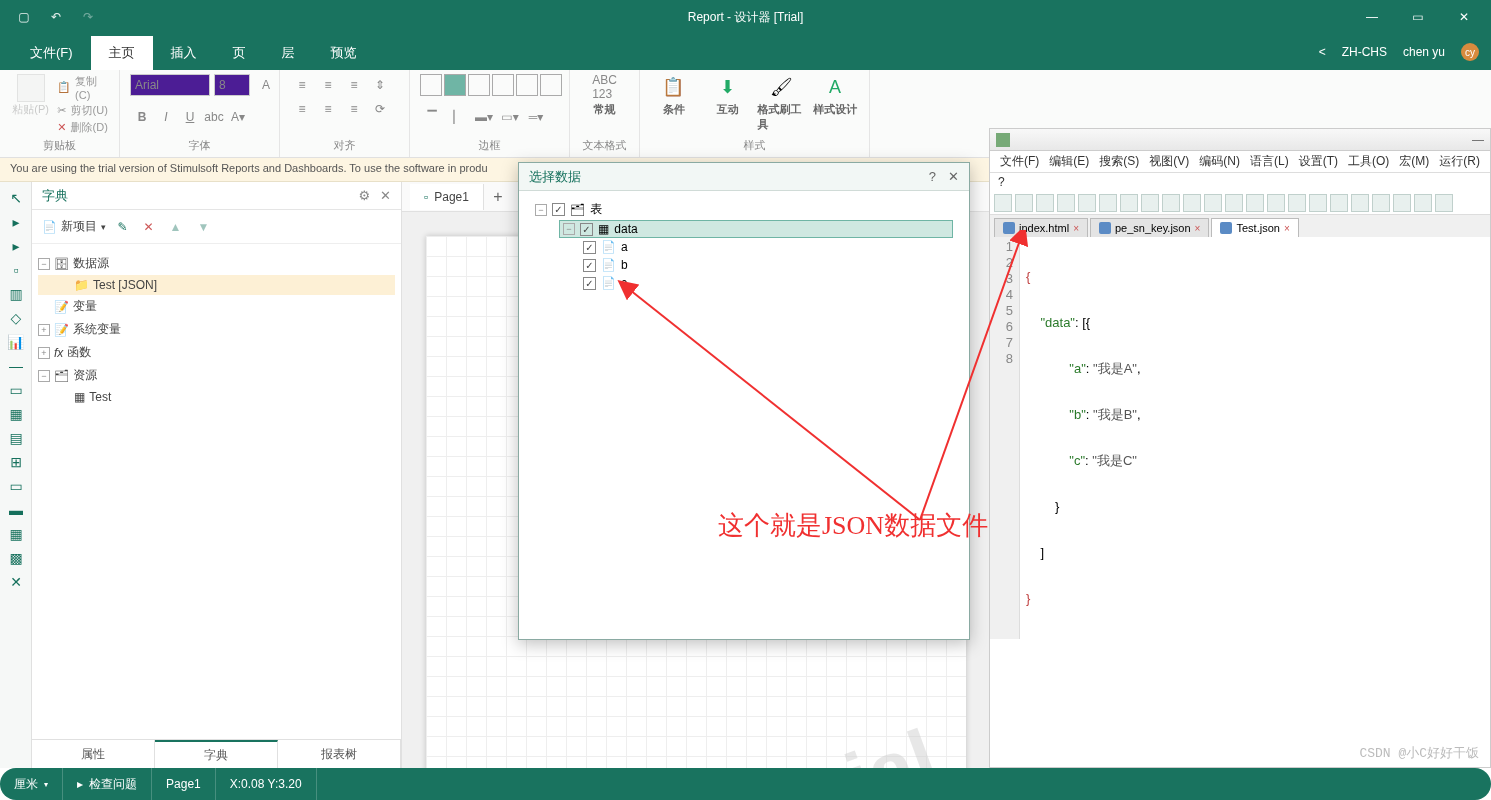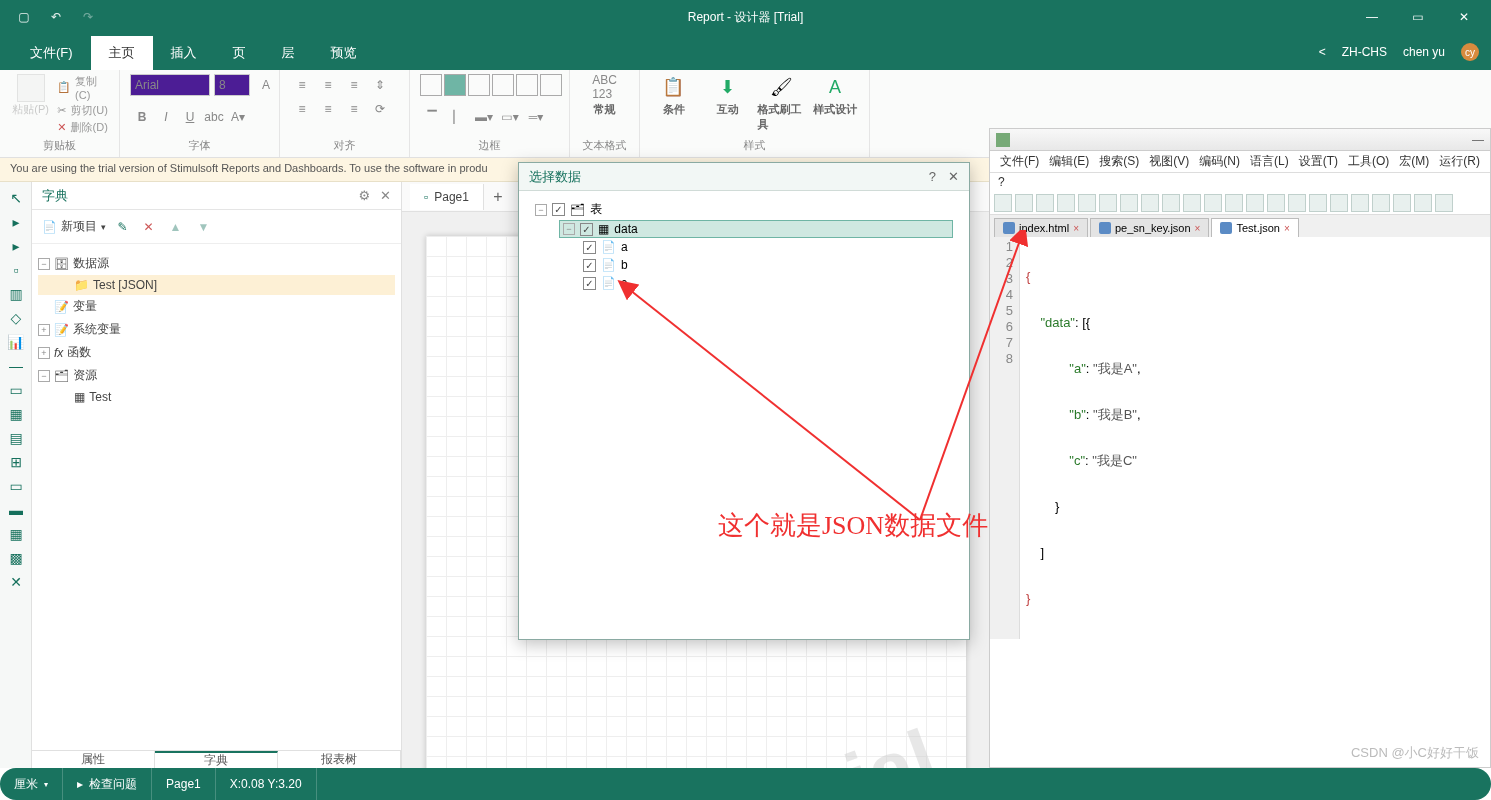--- a/index.html
+++ b/index.html
@@ -64,7 +64,7 @@
 .tree-toggle { width: 12px; text-align: center; color: #888; font-size: 9px; border: 1px solid #aaa; line-height: 10px; }
 .tree-indent-2 { padding-left: 36px; }
 .tree-selected { background: #fdf0d5; }
-.dict-tabs { height: 18px; border-top: 1px solid #e0e0e0; display: flex; text-align: center; }
+.dict-tabs { height: 29px; border-top: 1px solid #e0e0e0; display: flex; text-align: center; }
 .dict-tab { flex: 1; display: flex; align-items: center; justify-content: center; font-size: 12px; border-right: 1px solid #e0e0e0; cursor: pointer; color: #555; }
 .dict-tab.active { border-top: 2px solid #19735f; background: #fff; }
 

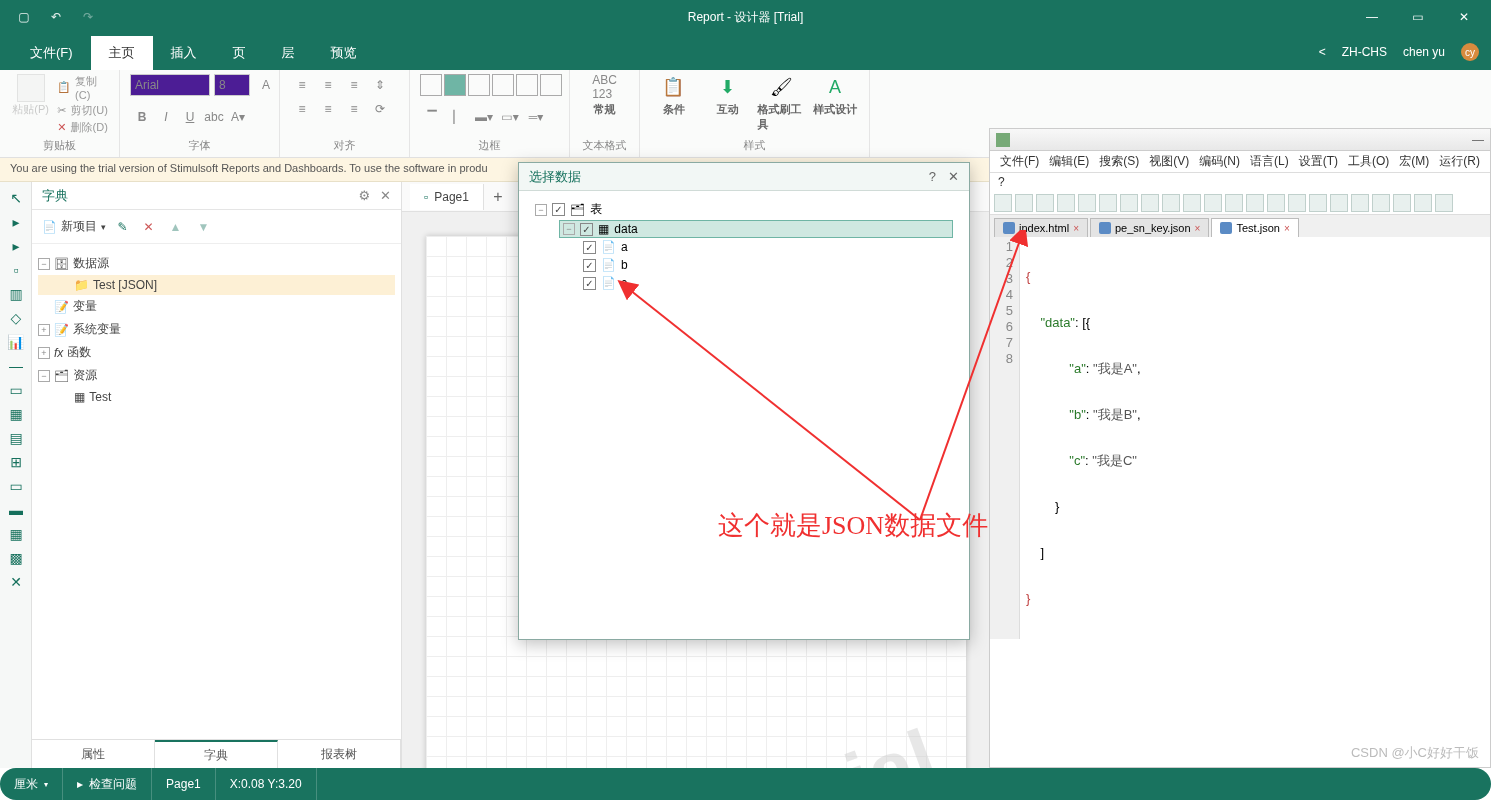--- a/index.html
+++ b/index.html
@@ -125,7 +125,7 @@
 .status-down { font-size: 8px; }
 
 
-.csdn { position: absolute; right: 12px; bottom: 38px; font-size: 13px; color: #bbb; z-index: 300; }
+.csdn { position: absolute; right: 12px; bottom: 38px; font-size: 13px; color: #bbb; z-index: 300; font-family: Liberation Mono, monospace; }
 </style>
 </head>
 <body>

